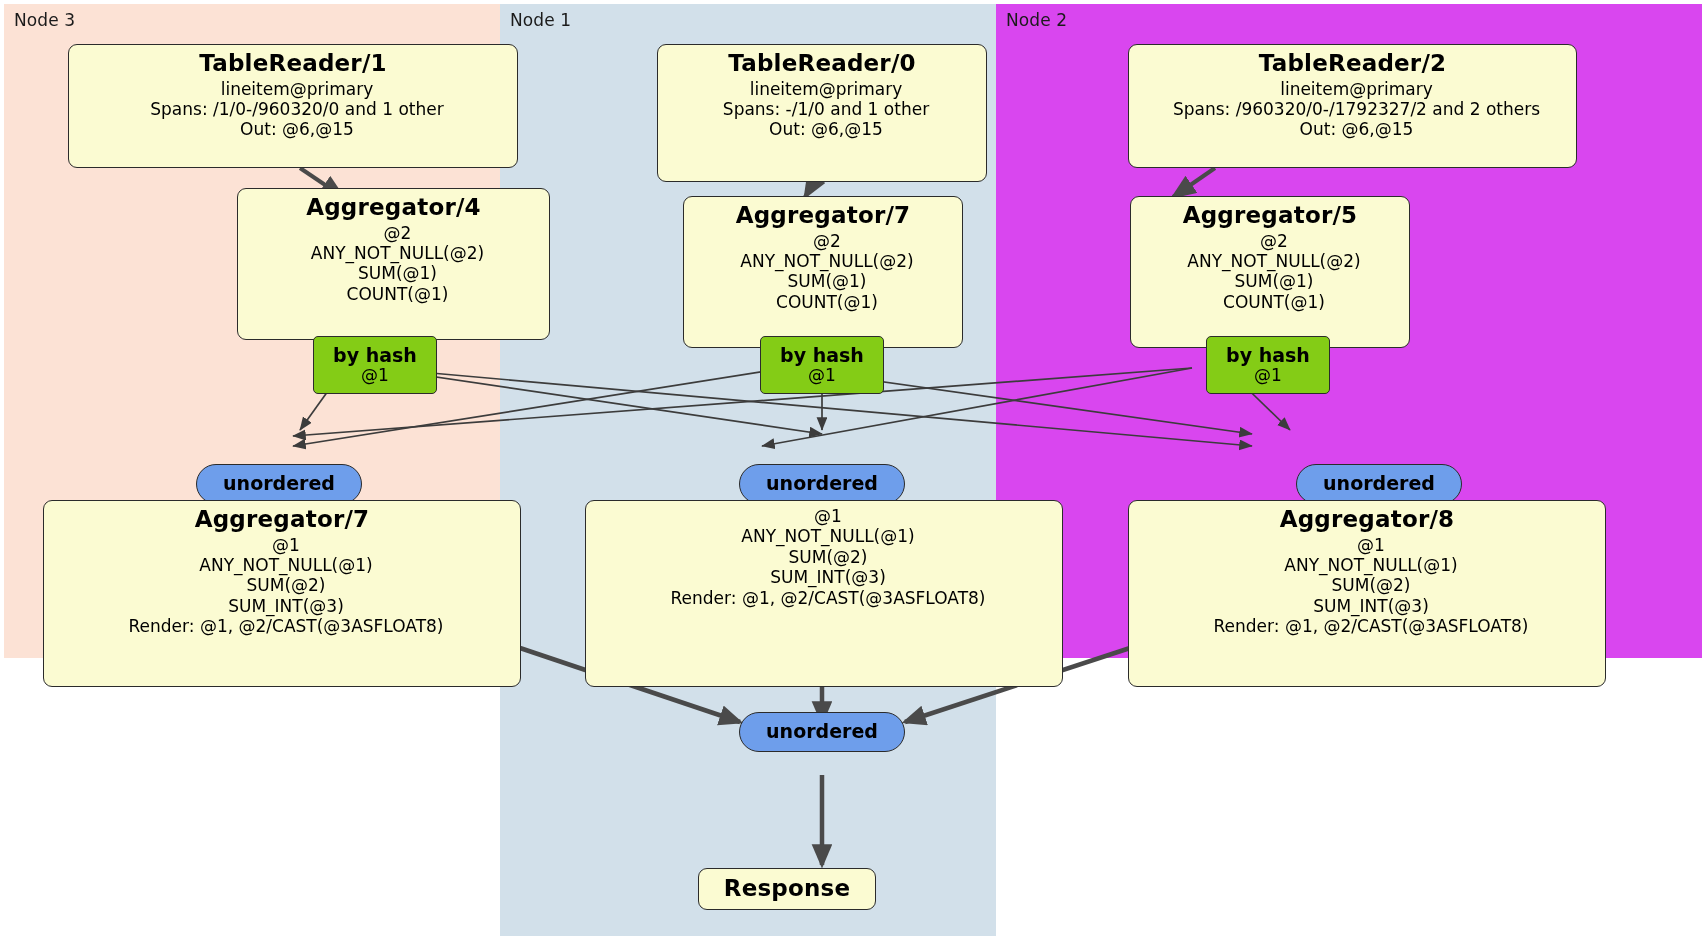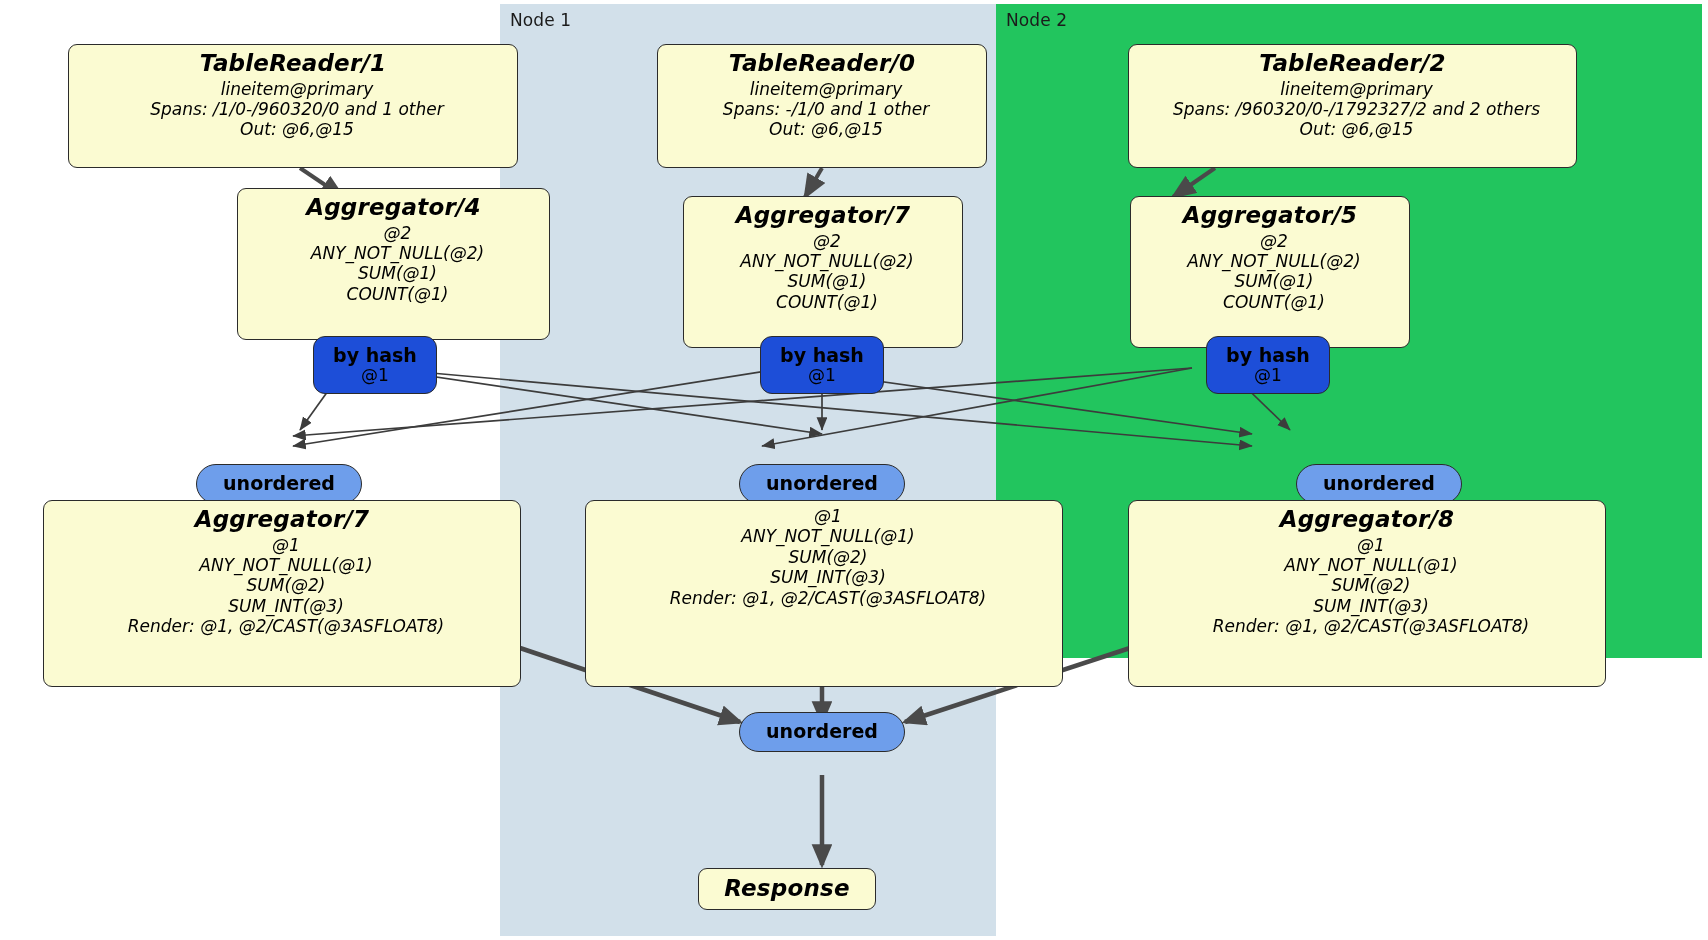--- a/index.html
+++ b/index.html
@@ -71,6 +71,9 @@
 
 <div id="stage">
 
+  <div class="region" style="left:4px;top:4px;width:496px;height:654px;background:#fce2d5;">
+    <span class="region-label">Node 3</span>
+  </div>
 
   <div class="region" style="left:500px;top:4px;width:496px;height:932px;background:#d2e0ea;">
     <span class="region-label">Node 1</span>

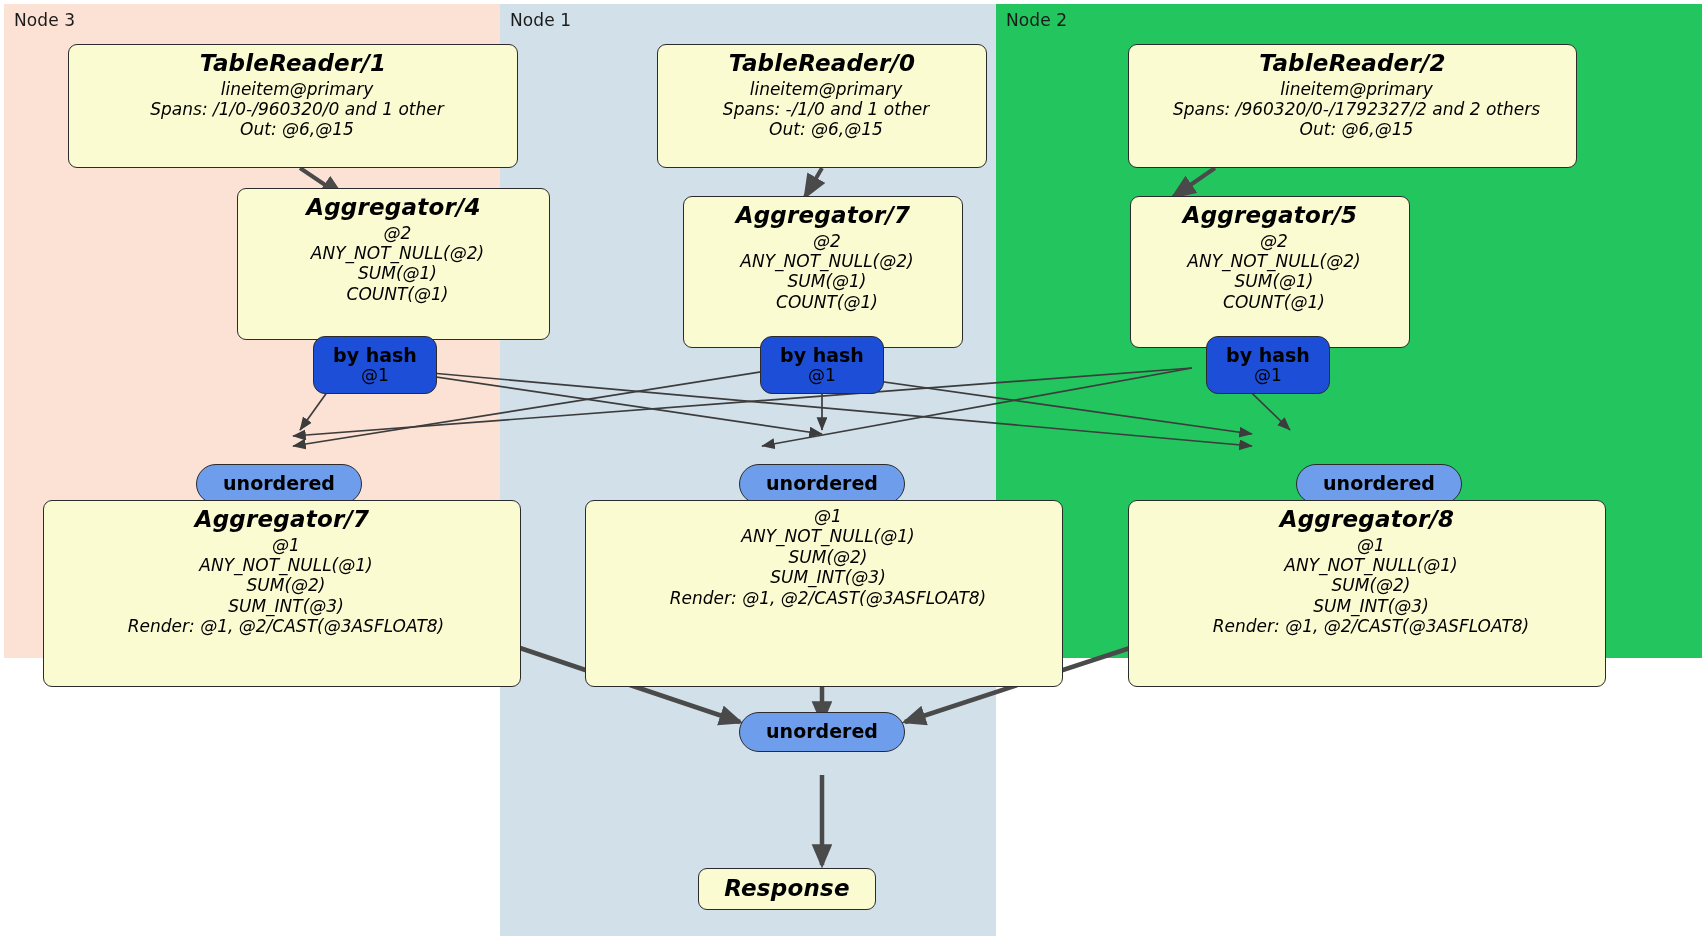--- a/index.html
+++ b/index.html
@@ -79,7 +79,7 @@
     <span class="region-label">Node 1</span>
   </div>
 
-  <div class="region" style="left:996px;top:4px;width:706px;height:654px;background:#22c55e;">
+  <div class="region" style="left:996px;top:4px;width:706px;height:654px;background:#d946ef;">
     <span class="region-label">Node 2</span>
   </div>
 

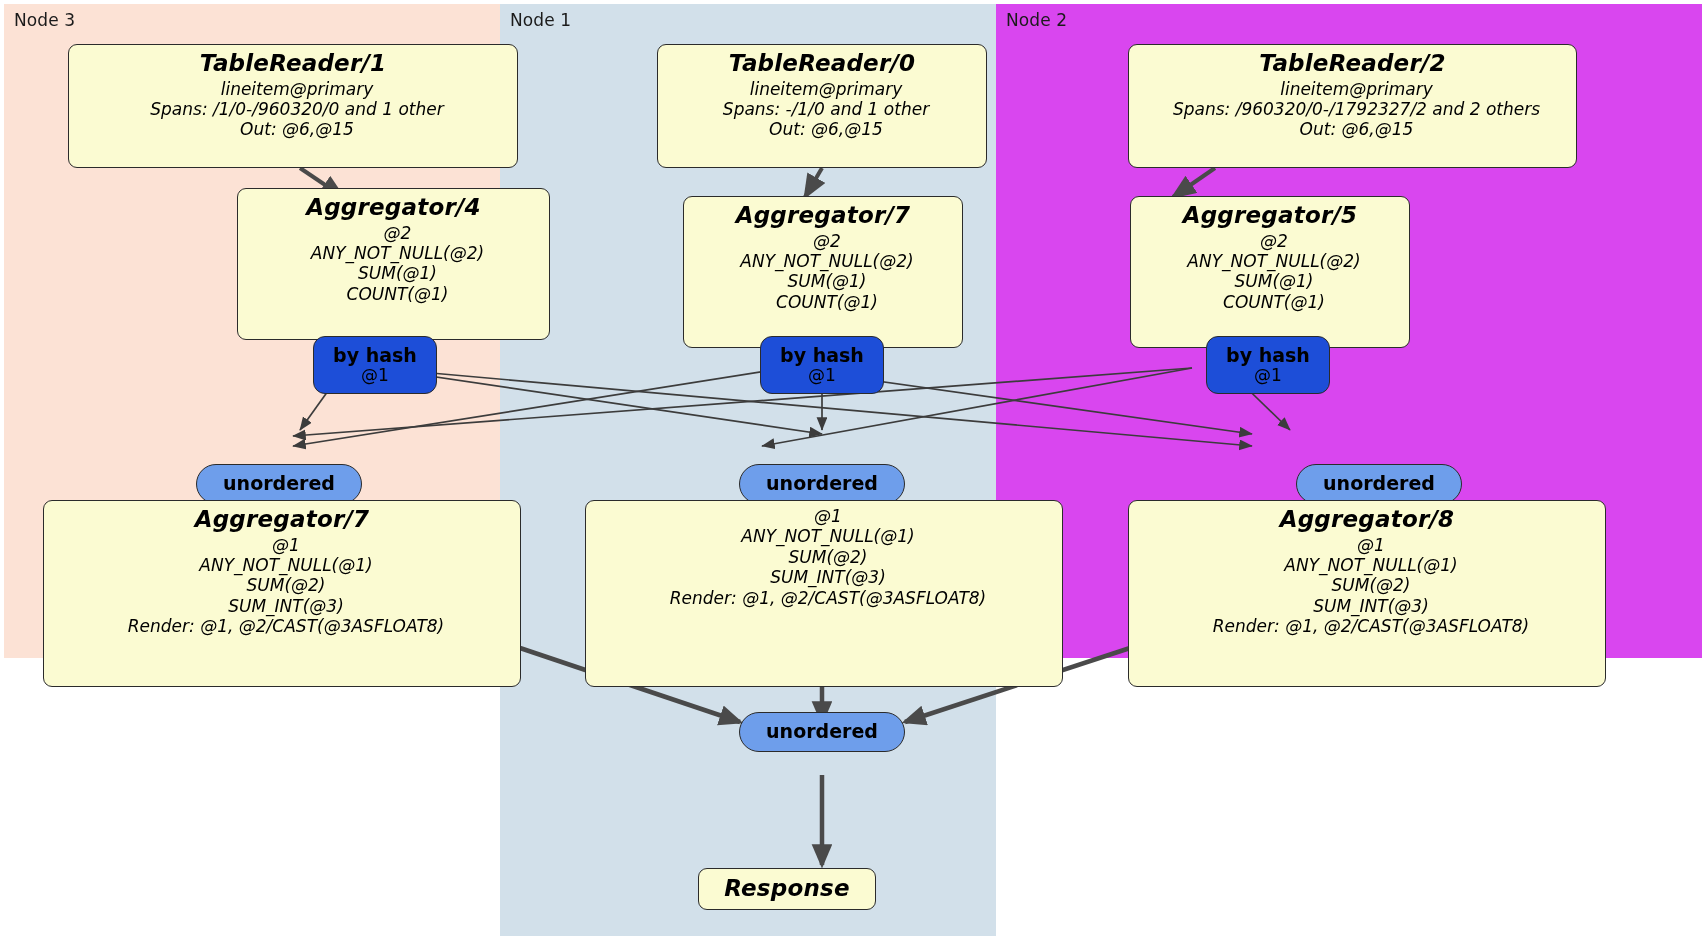--- a/index.html
+++ b/index.html
@@ -33,7 +33,6 @@
     color:#000;
     padding-top:5px;
     line-height:1.20;
-    font-style:italic;
   }
   .proc .ttl{
     font-weight:bold;font-size:23px;letter-spacing:.2px;

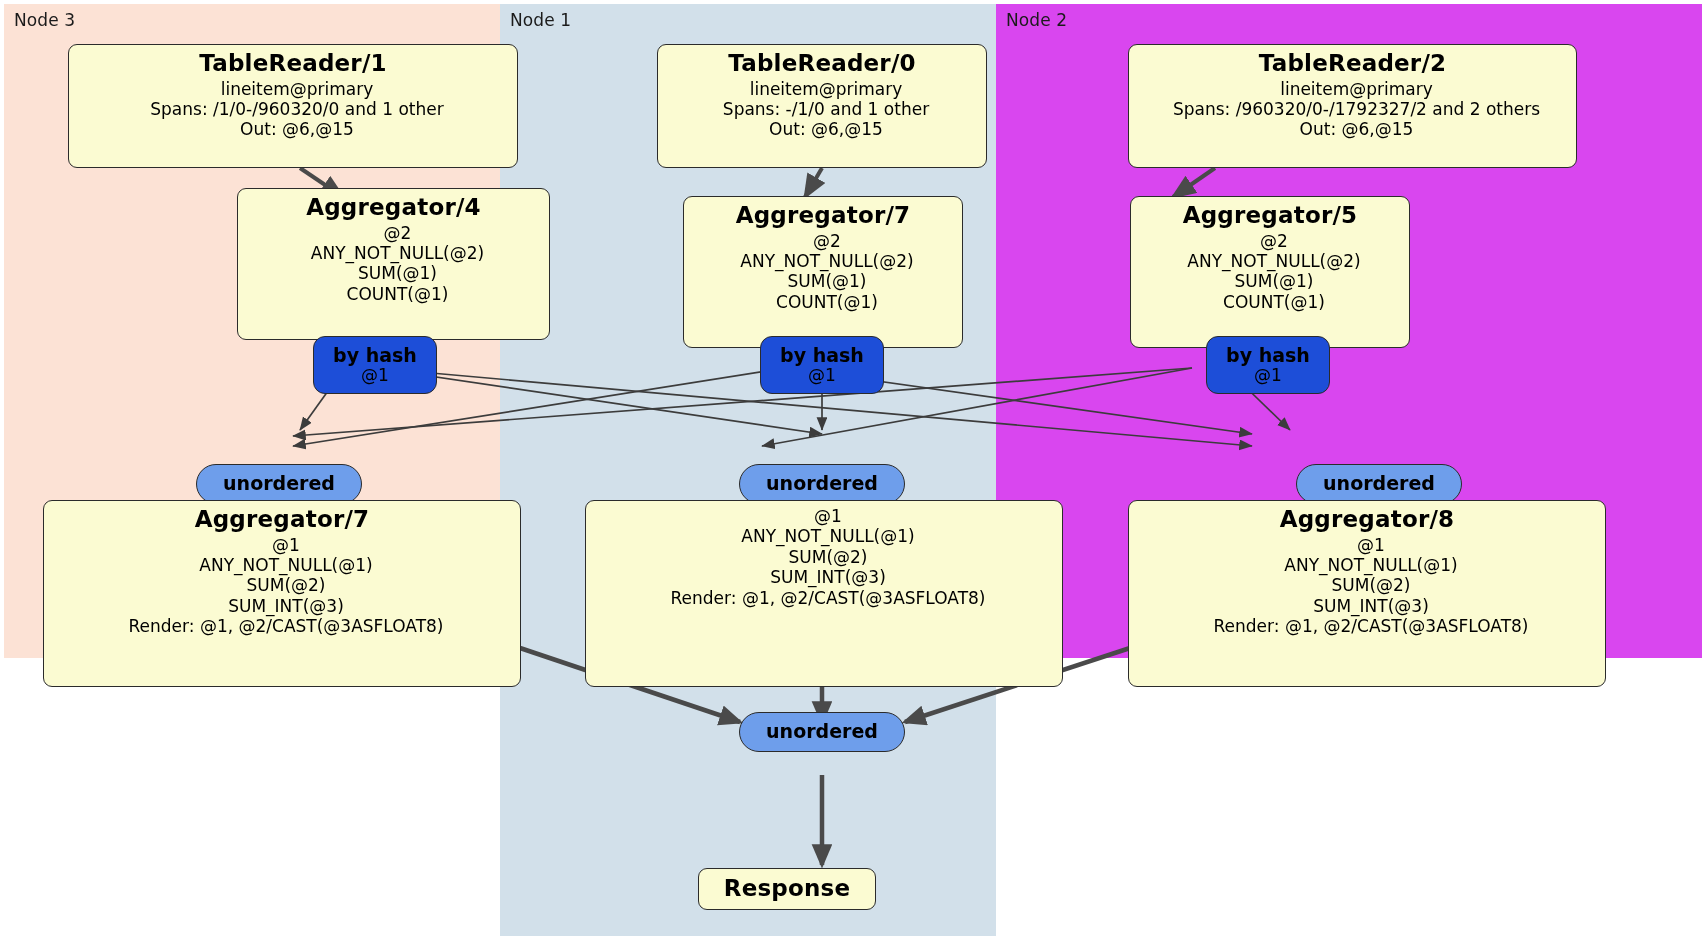--- a/index.html
+++ b/index.html
@@ -133,7 +133,7 @@
     <span class="ln">Out: @6,@15</span>
   </div>
 
-  <div class="proc" style="left:657px;top:44px;width:330px;height:124px;">
+  <div class="proc" style="left:657px;top:44px;width:330px;height:138px;">
     <span class="ttl">TableReader/0</span>
     <span class="ln">lineitem@primary</span>
     <span class="ln">Spans: -/1/0 and 1 other</span>

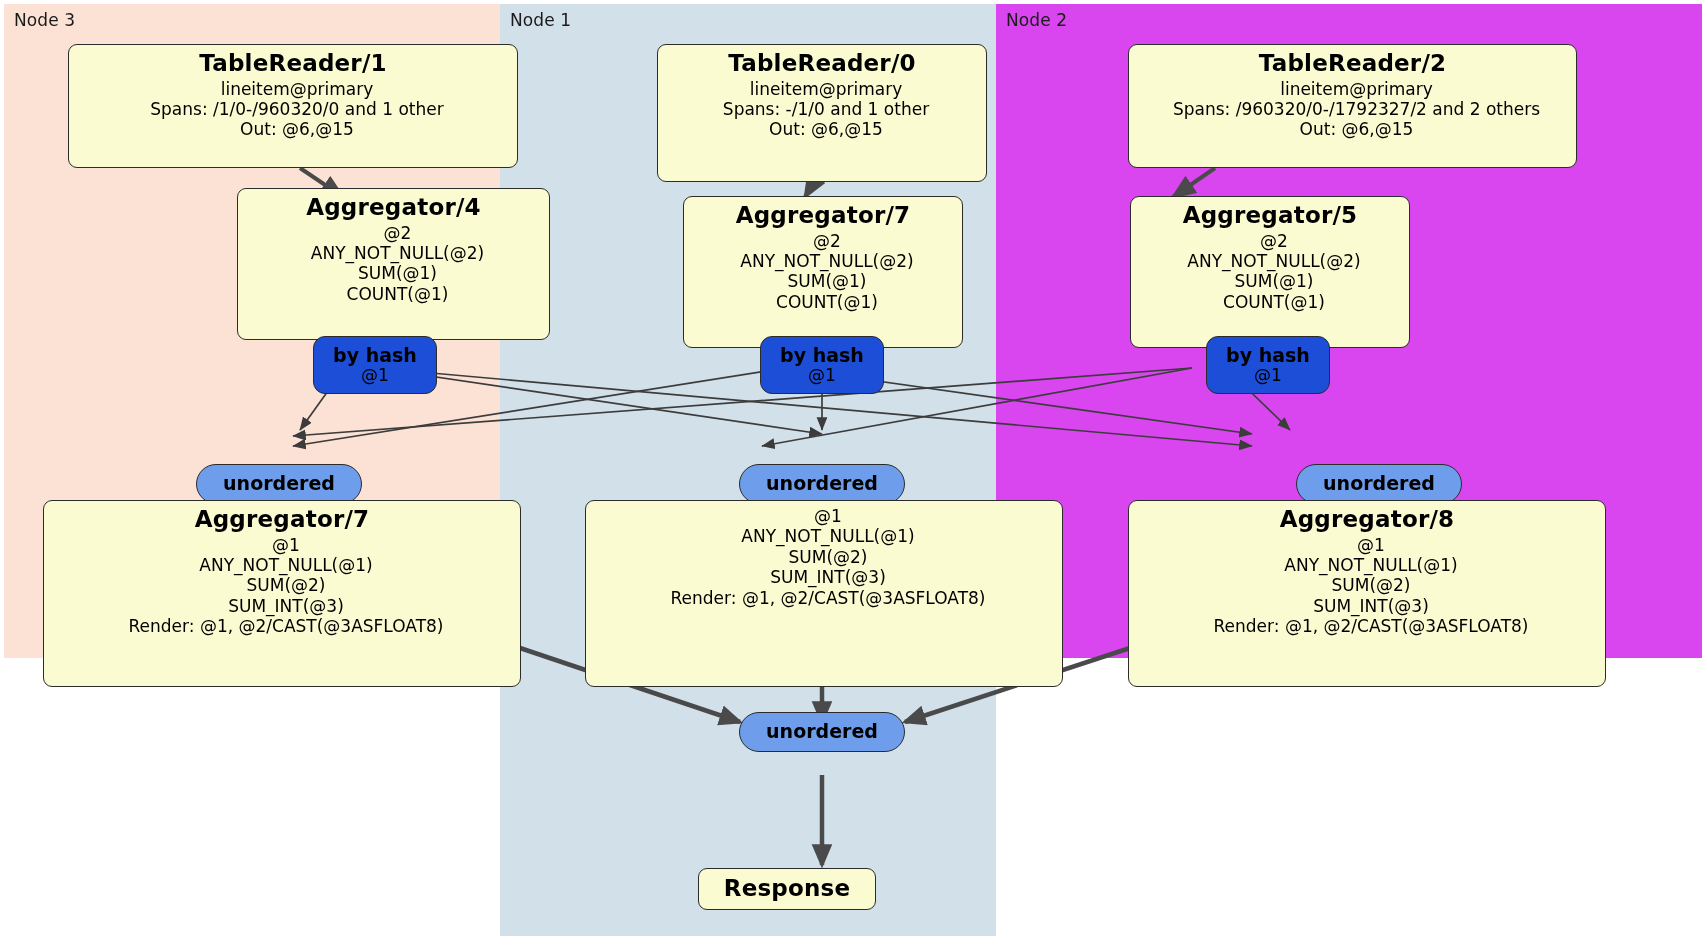--- a/index.html
+++ b/index.html
@@ -57,8 +57,8 @@
   .pill .p2{font-size:17px;white-space:nowrap;}
 
   .pill.hash{
-    background:#1d4ed8;
-    border-radius:12px;
+    background:#84cc16;
+    border-radius:5px;
   }
   .pill.recv{
     background:#6e9eeb;

